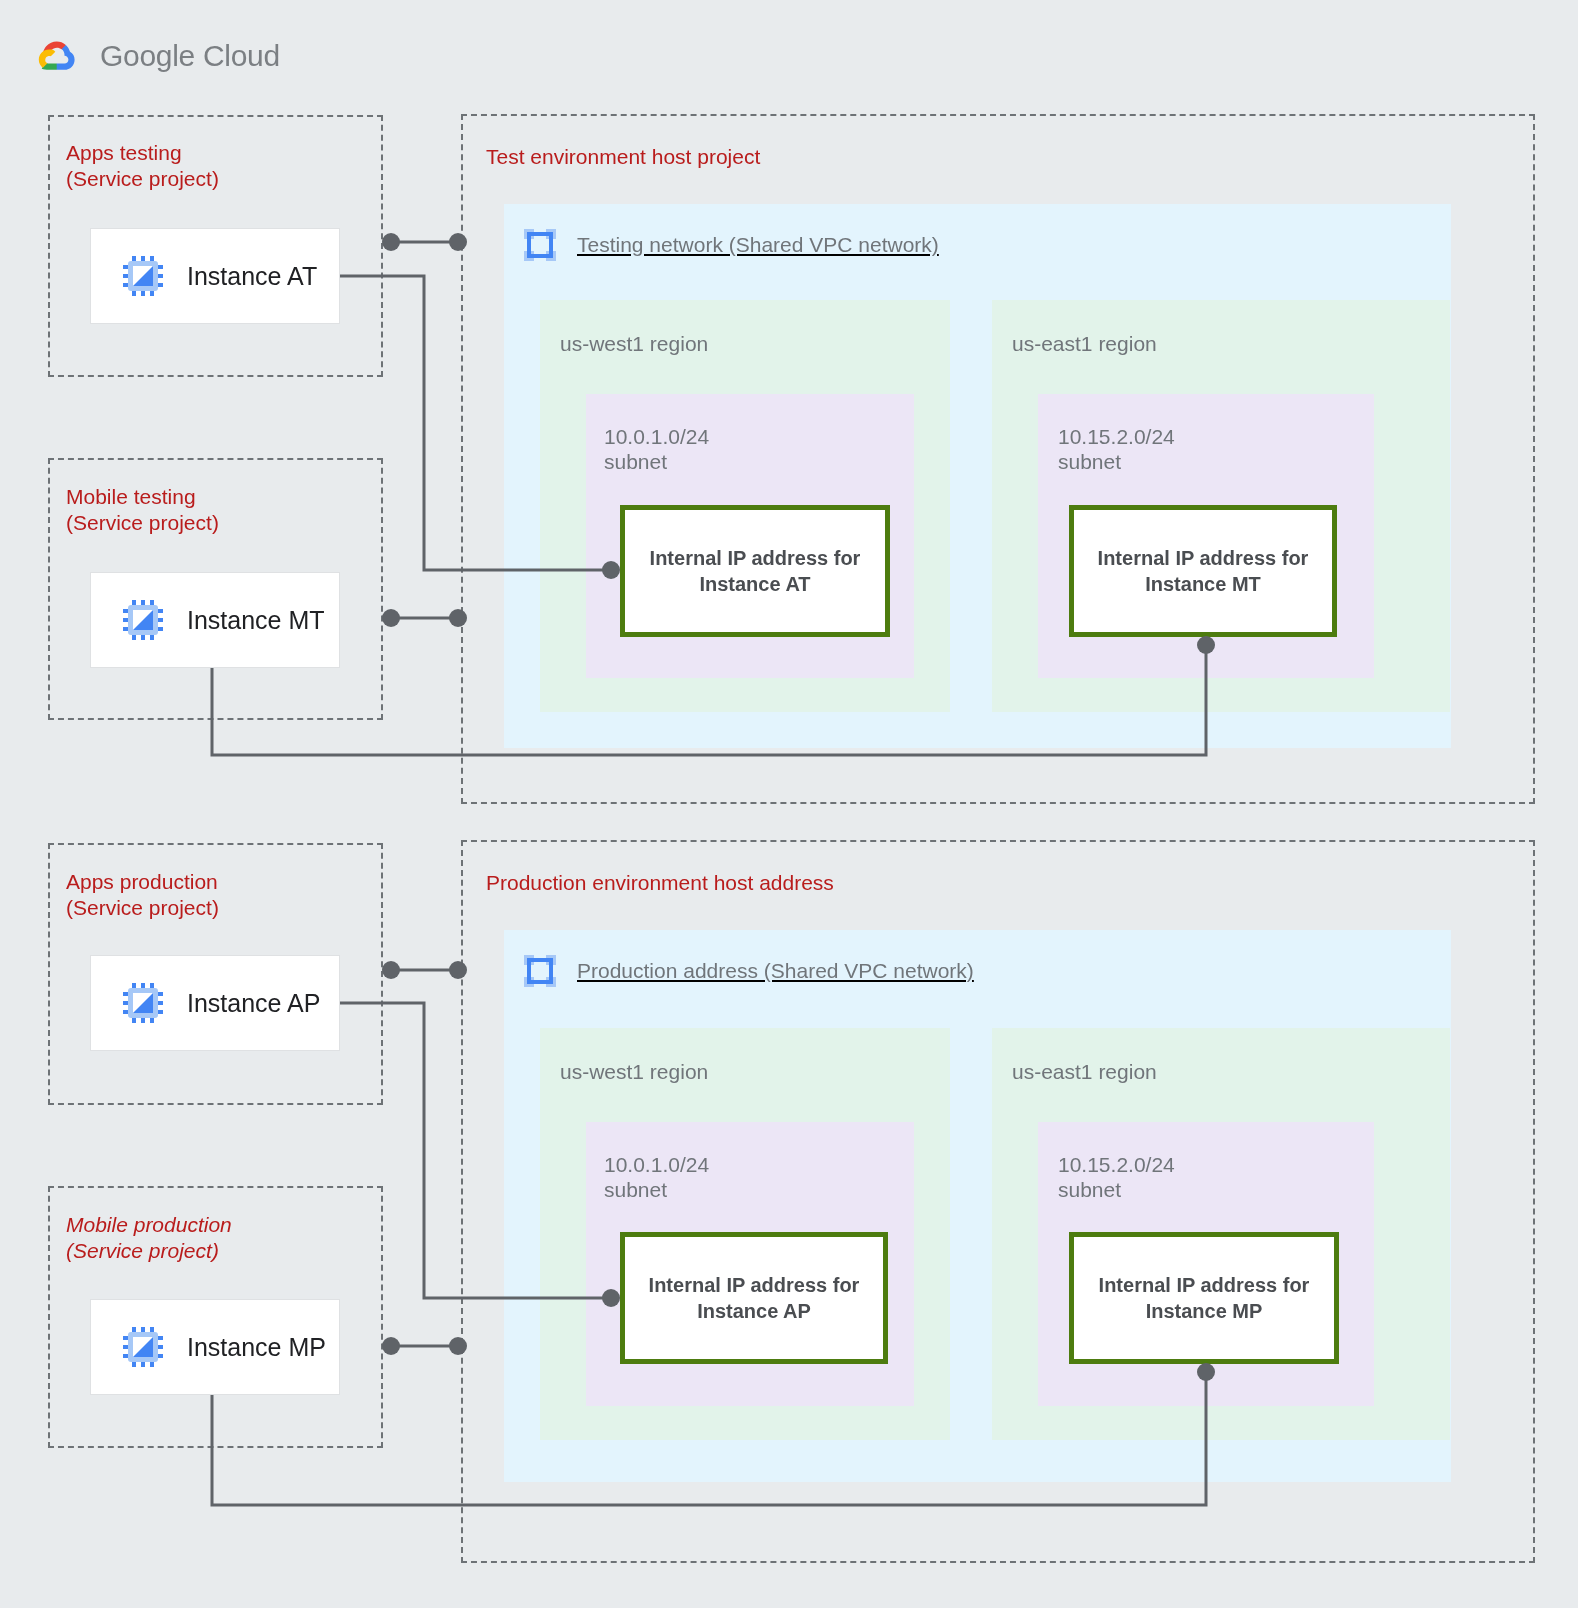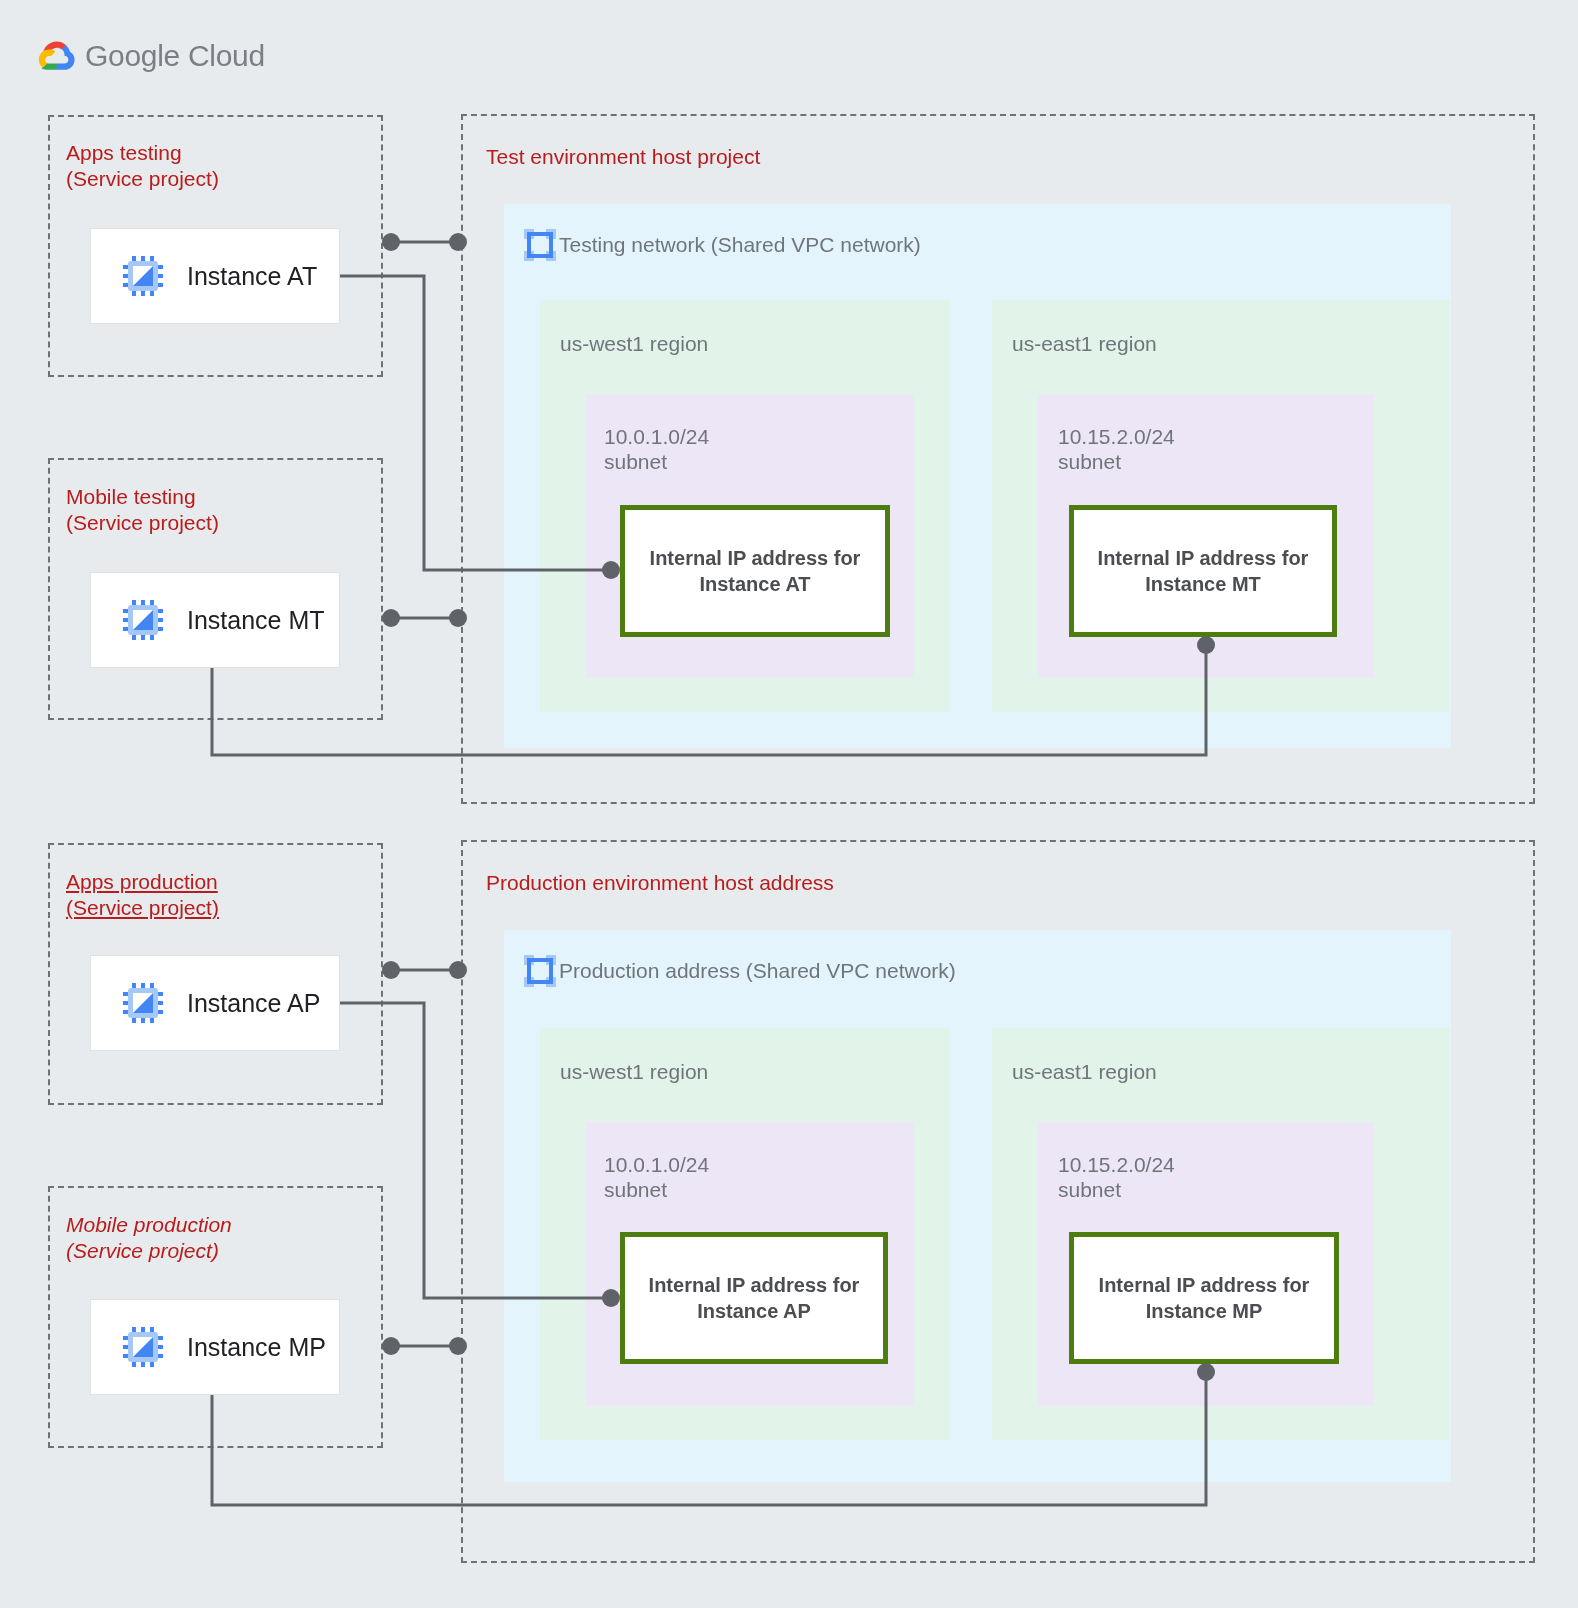--- a/index.html
+++ b/index.html
@@ -28,7 +28,7 @@
     top: 34px;
     display: flex;
     align-items: center;
-    gap: 5px;
+    gap: 20px;
   }
   .brand-logo { width: 48px; height: 44px; display: block; }
   .brand-text {

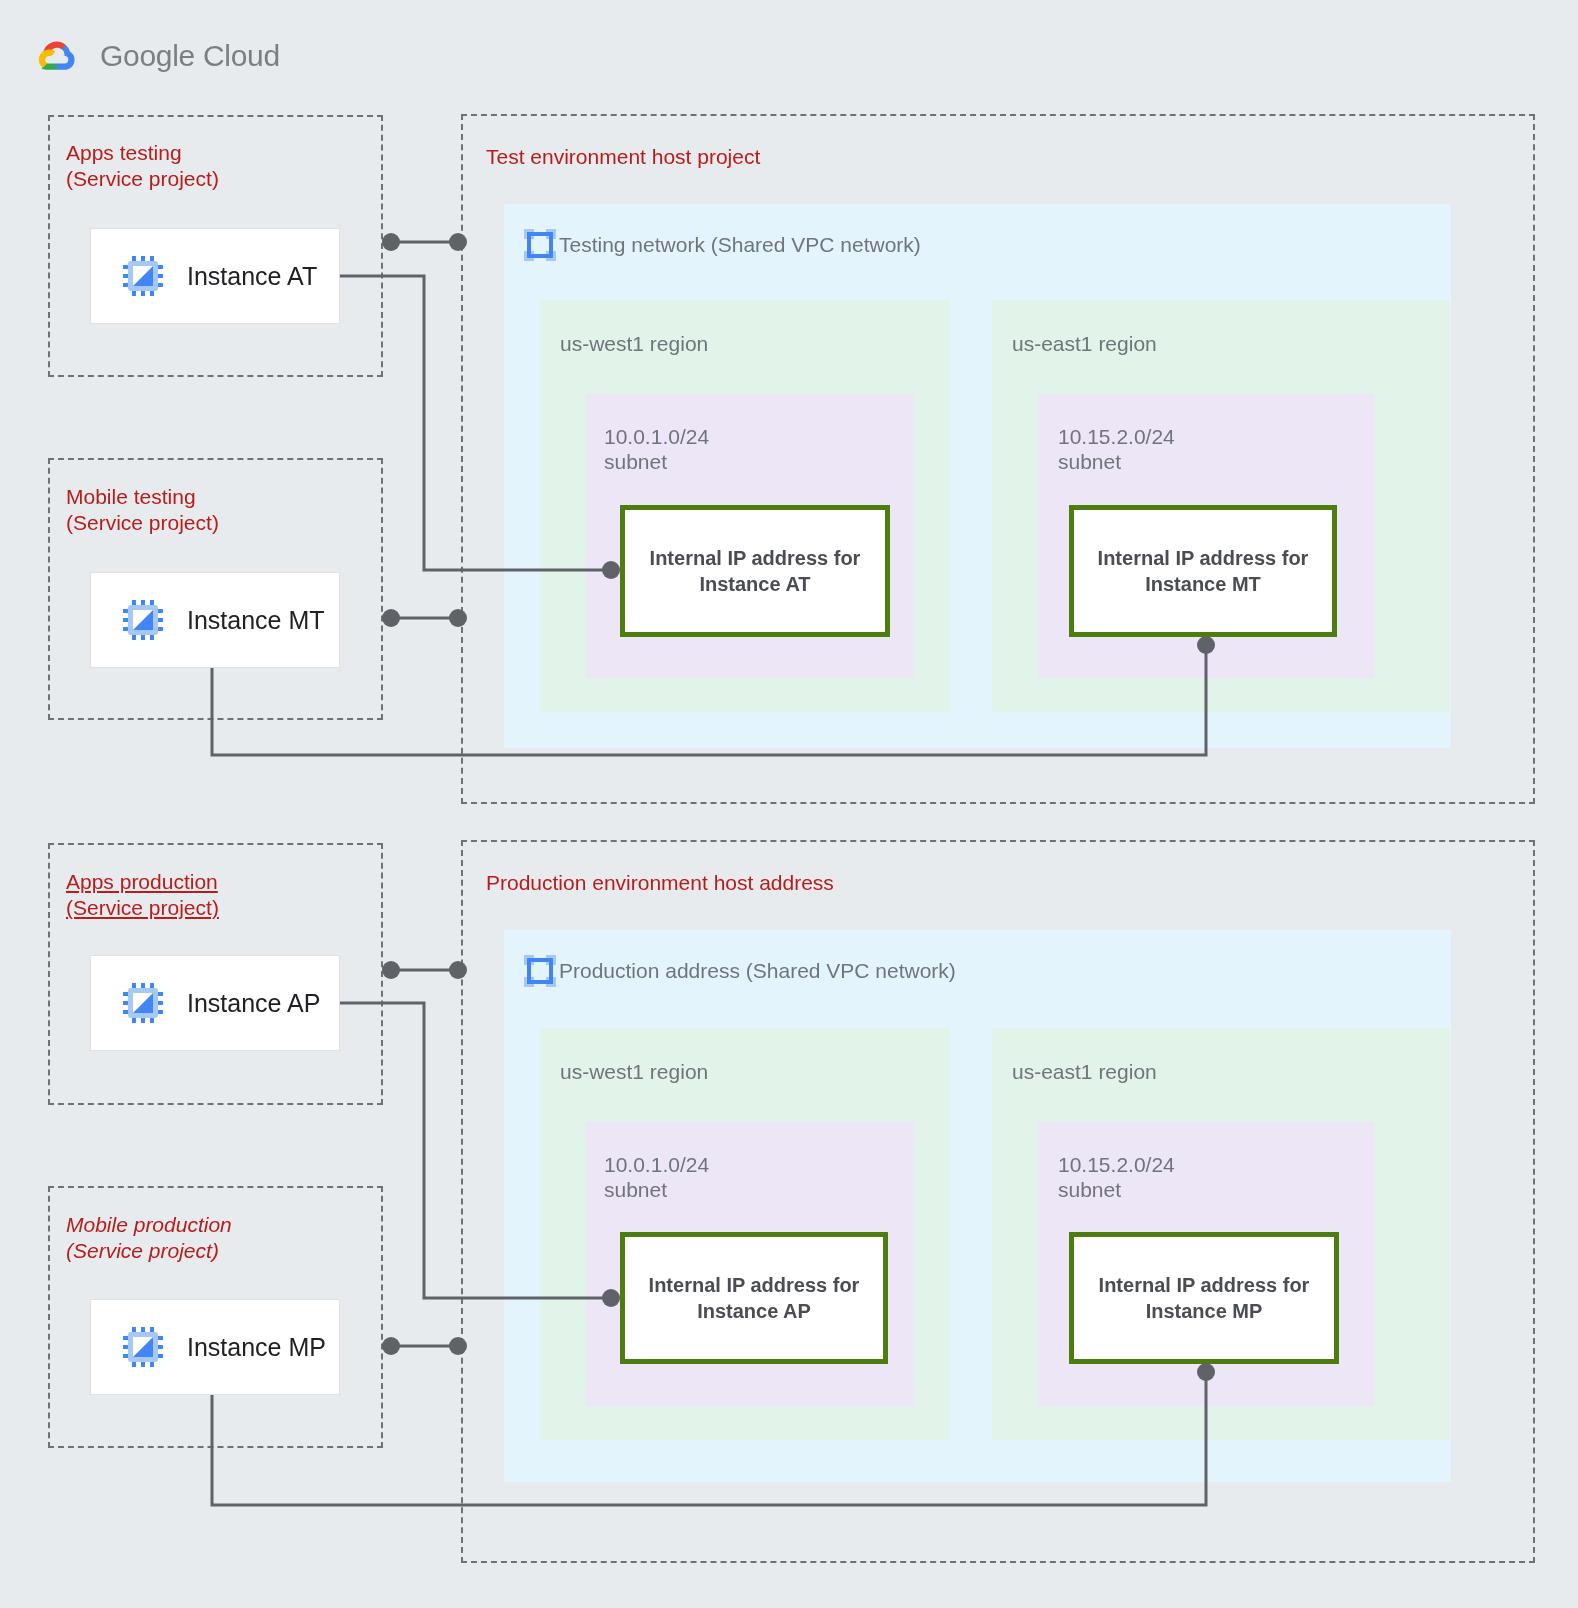--- a/index.html
+++ b/index.html
@@ -83,6 +83,8 @@
     position: absolute;
     display: flex;
     align-items: center;
+    gap: 18px;
+    text-decoration: underline;
   }
   .vpc-icon { width: 38px; height: 38px; display: block; flex: none; }
   .vpc-title {

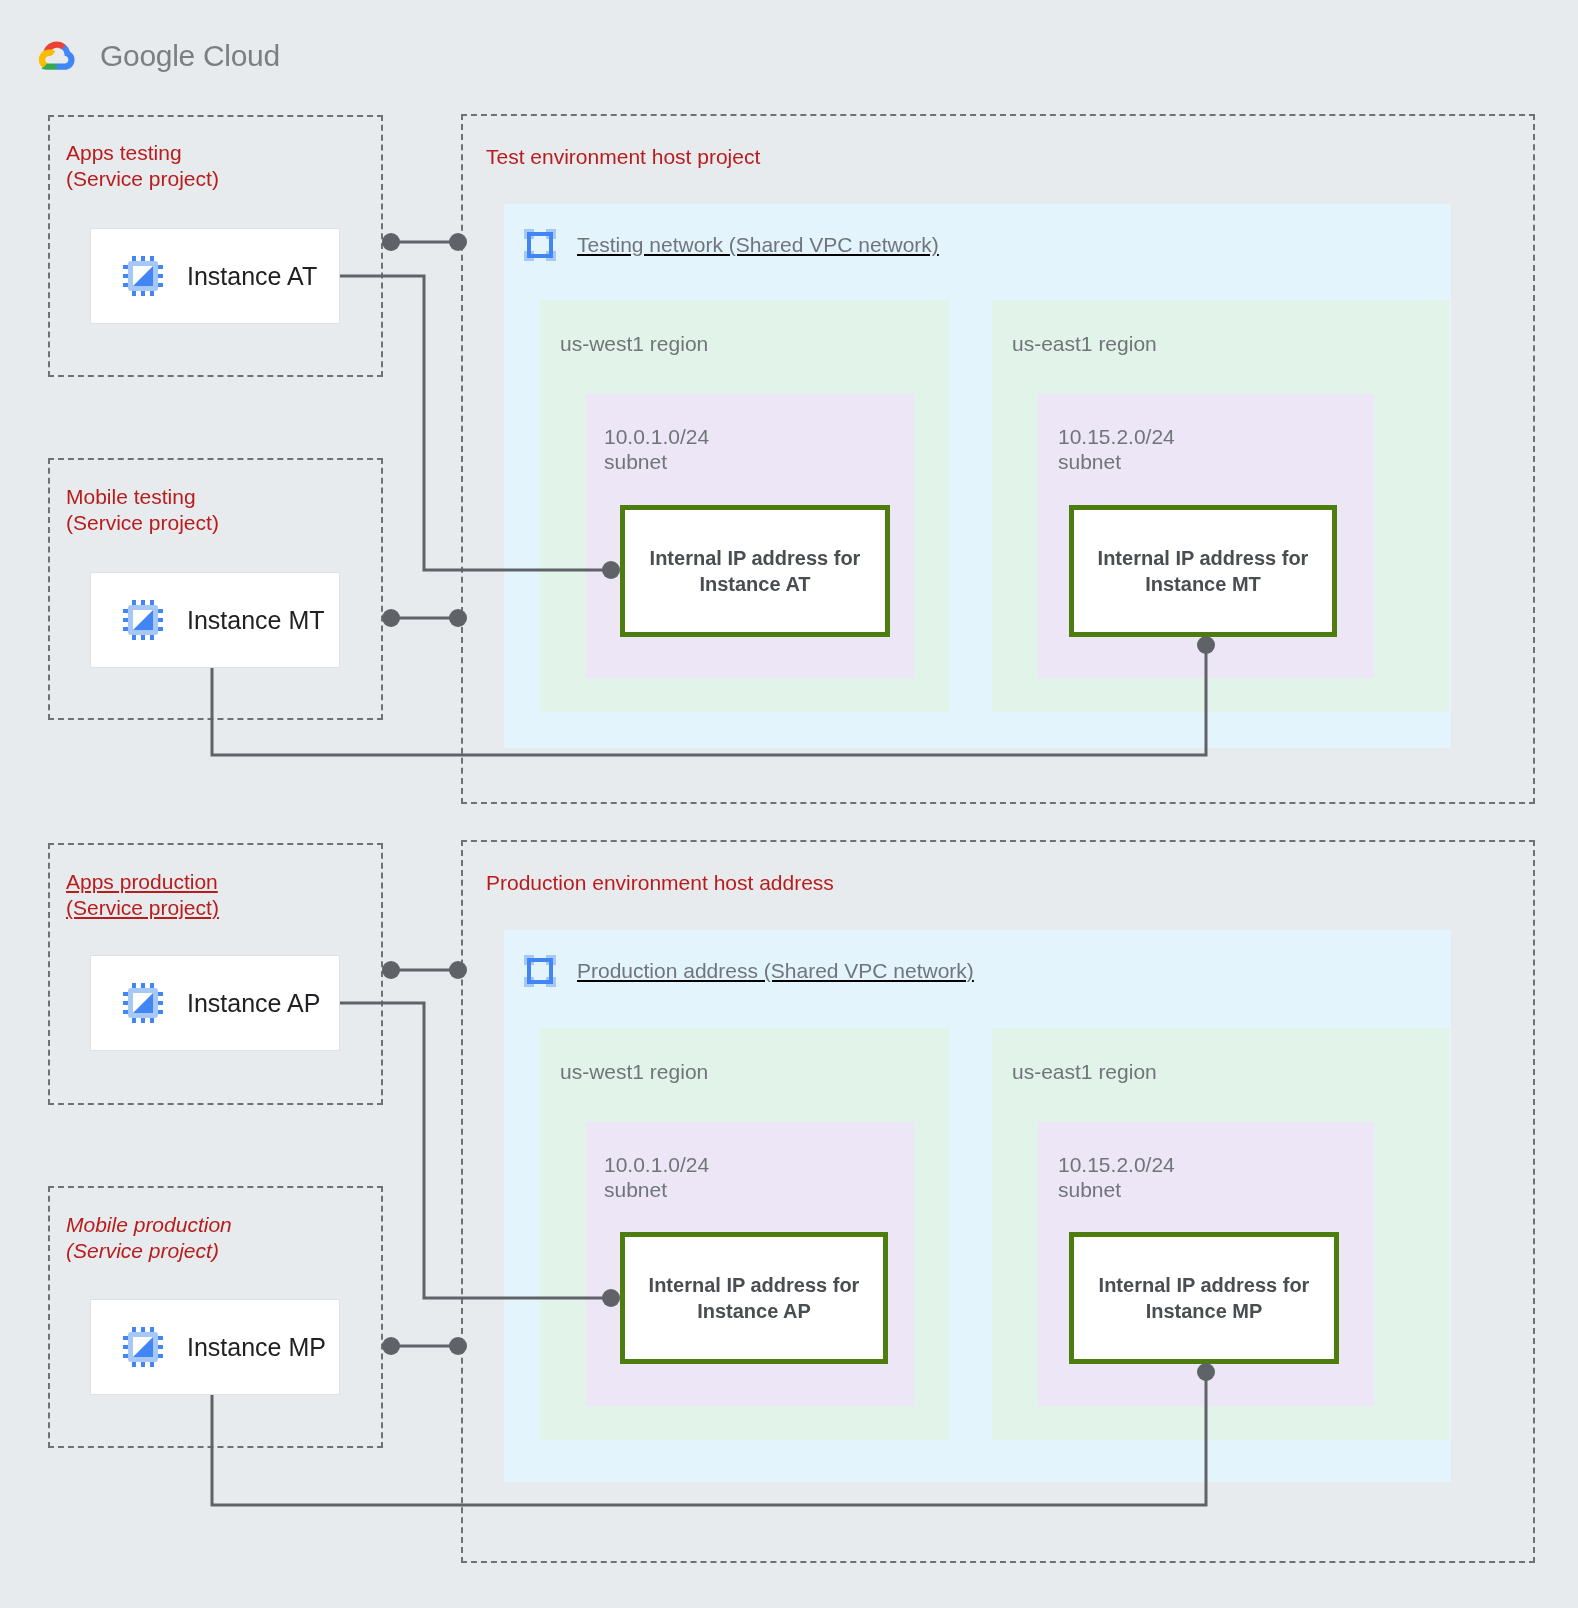--- a/index.html
+++ b/index.html
@@ -264,7 +264,7 @@
   </div>
 
   <div class="dashed-box" style="left:48px; top:843px; width:335px; height:262px;"></div>
-  <div class="frame-label" style="left:66px; top:869px;text-decoration:underline;">Apps production
+  <div class="frame-label" style="left:66px; top:869px;">Apps production
 (Service project)</div>
   <div class="instance-card" style="left:90px; top:955px; width:250px; height:96px;">
     <svg class="vm-icon" viewBox="0 0 44 44">

